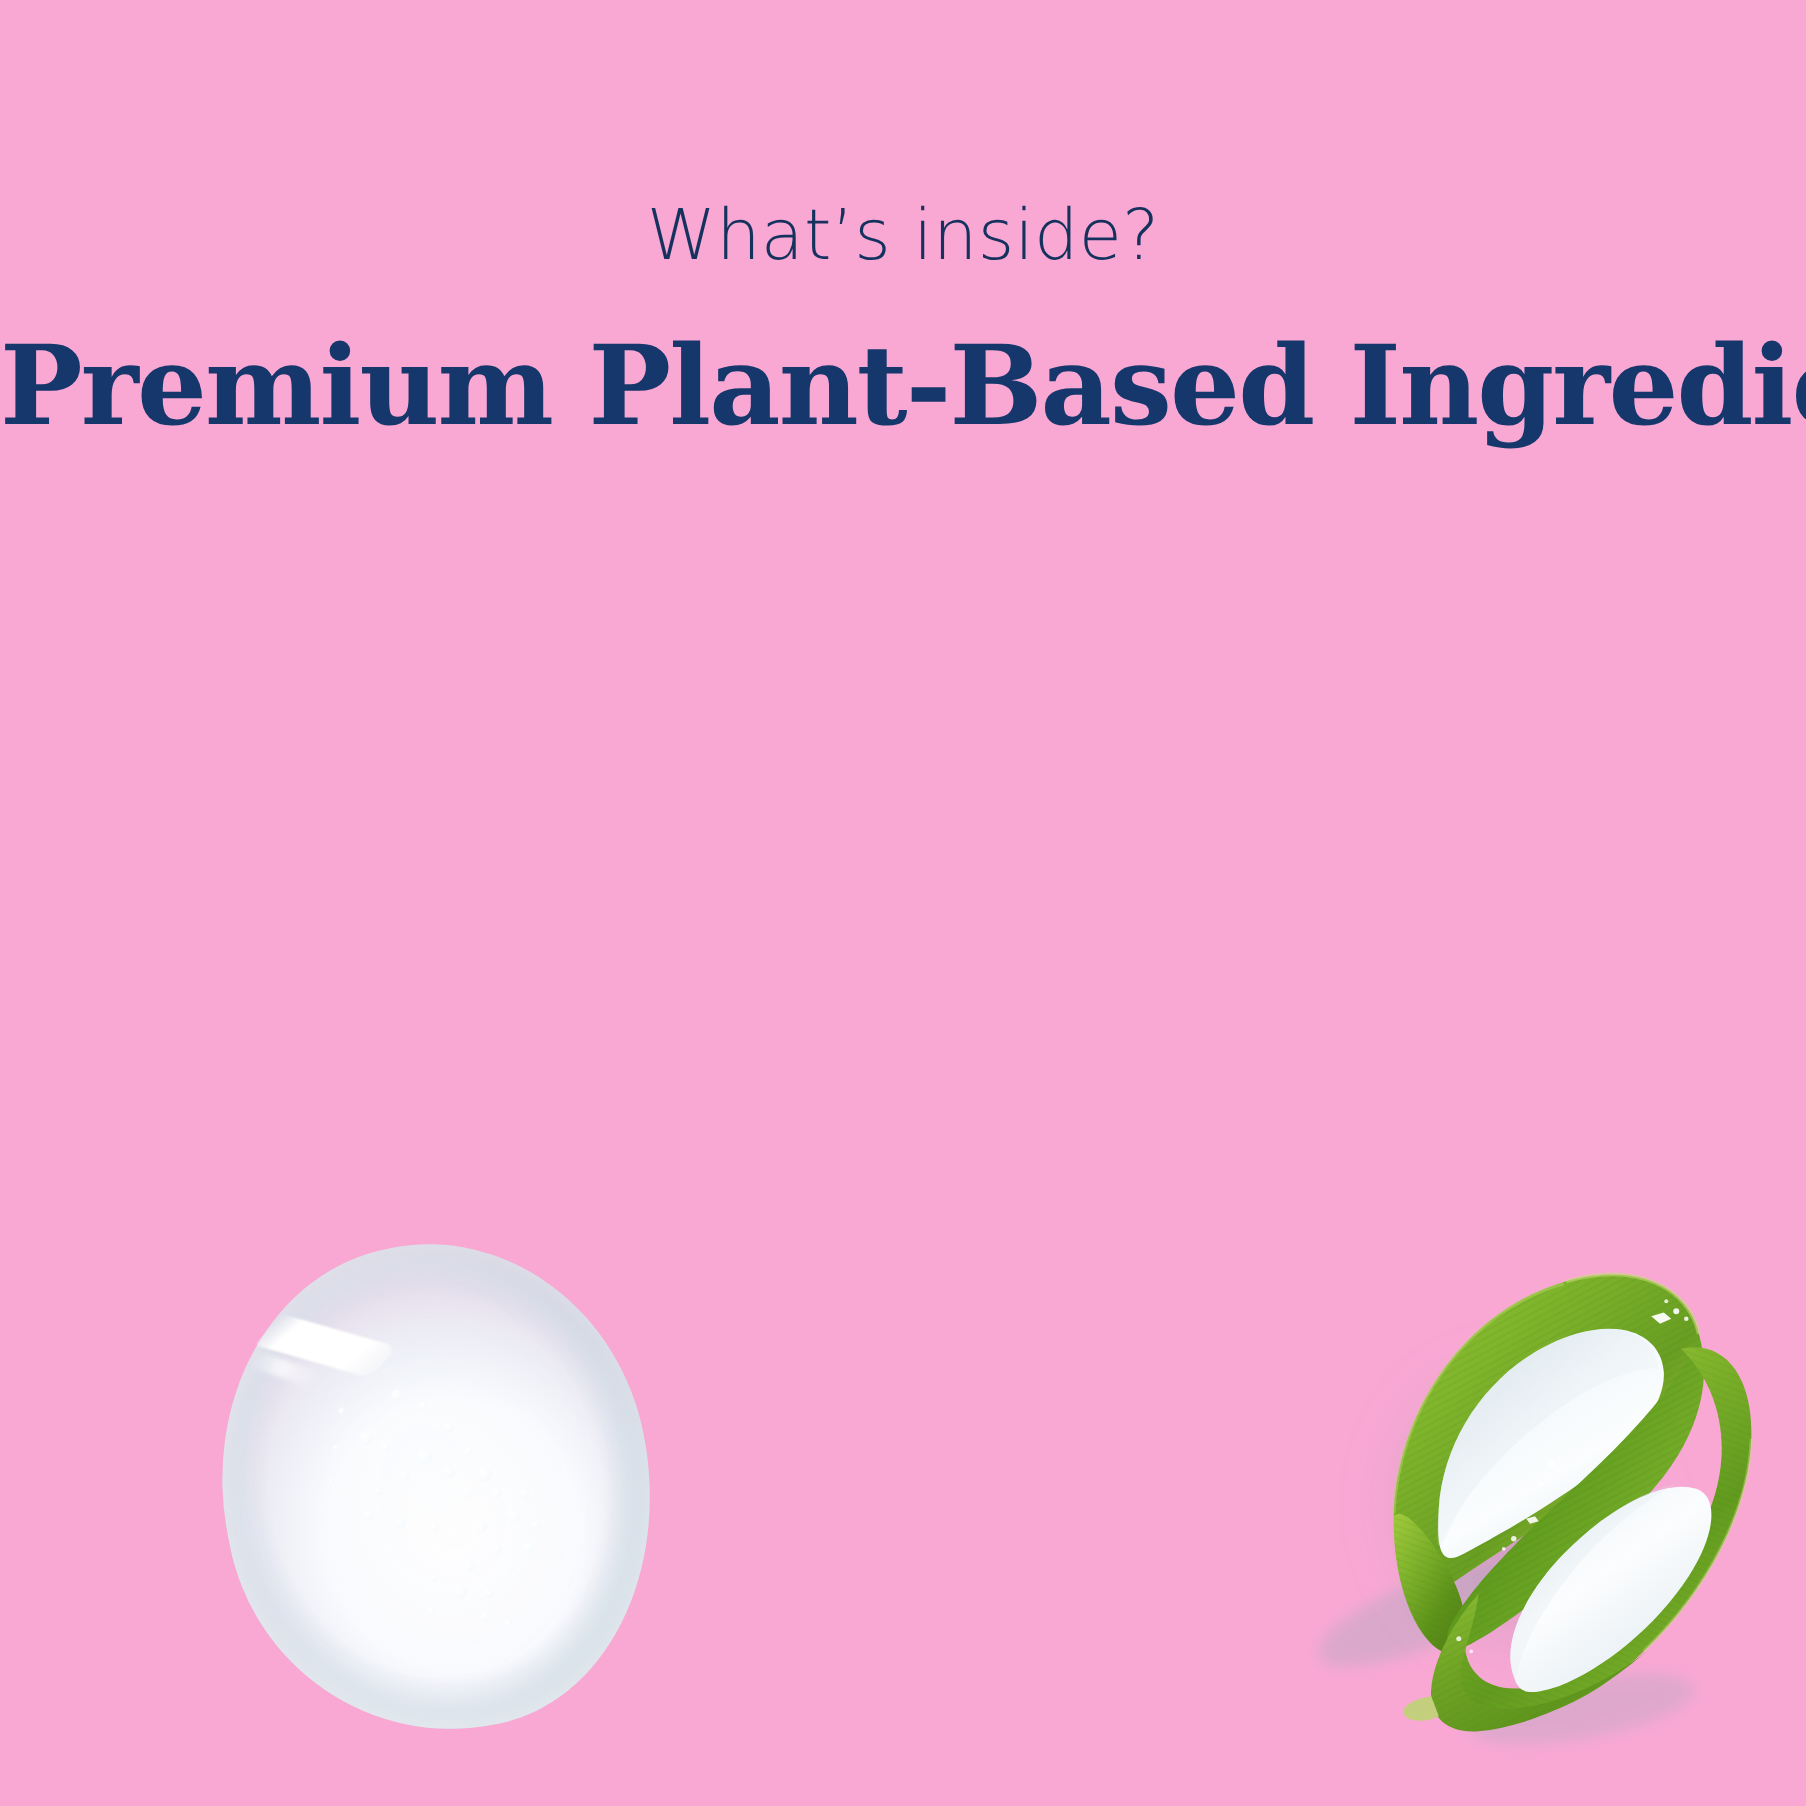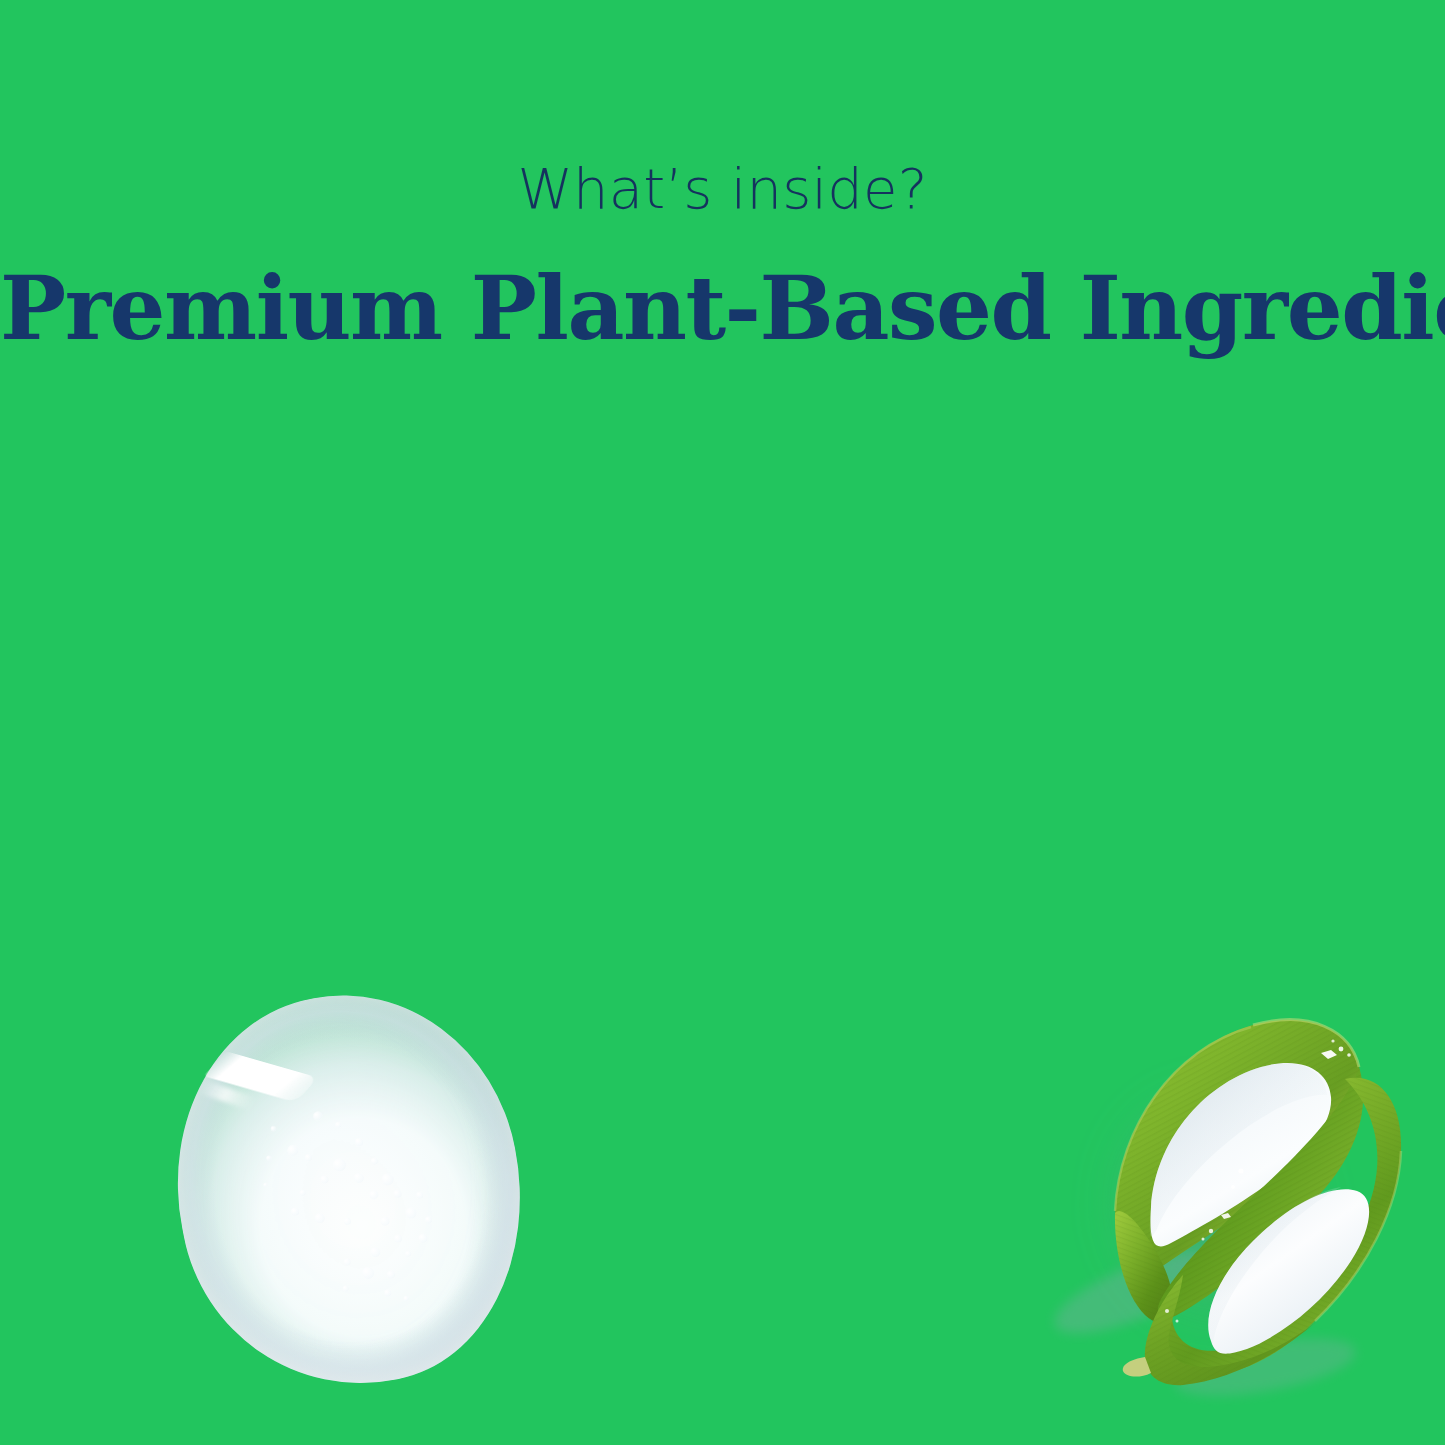--- a/index.html
+++ b/index.html
@@ -14,7 +14,7 @@
     position: relative;
     width: 1445px;
     height: 1445px;
-    background: #22c55e;
+    background: #f9a8d4;
     overflow: hidden;
   }
 

